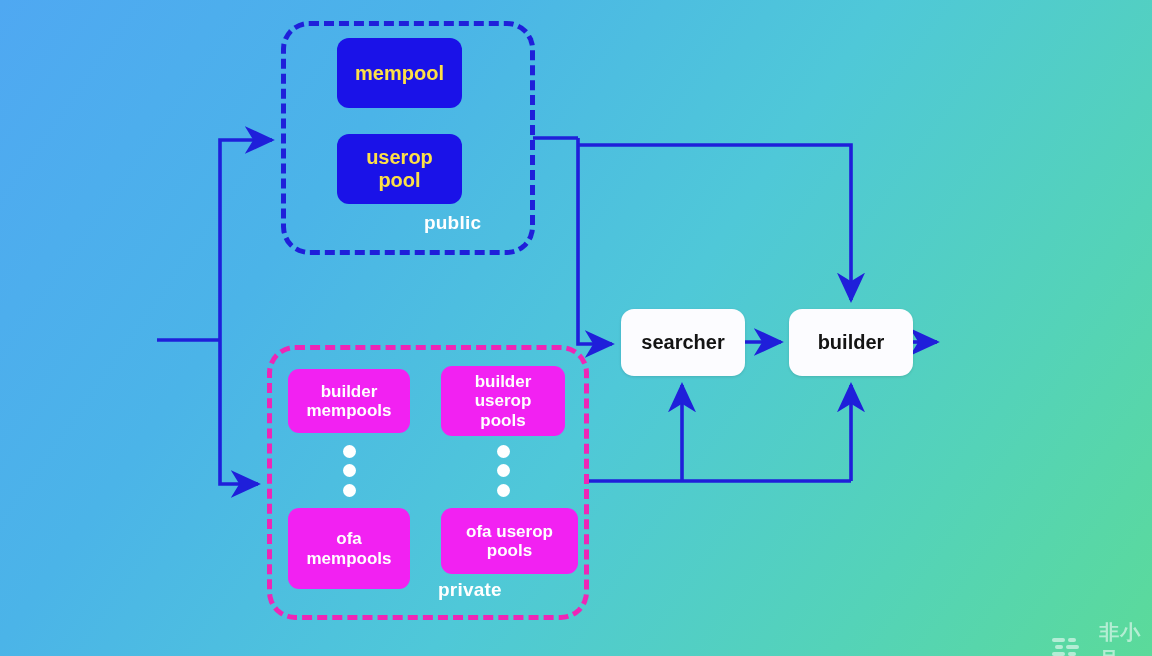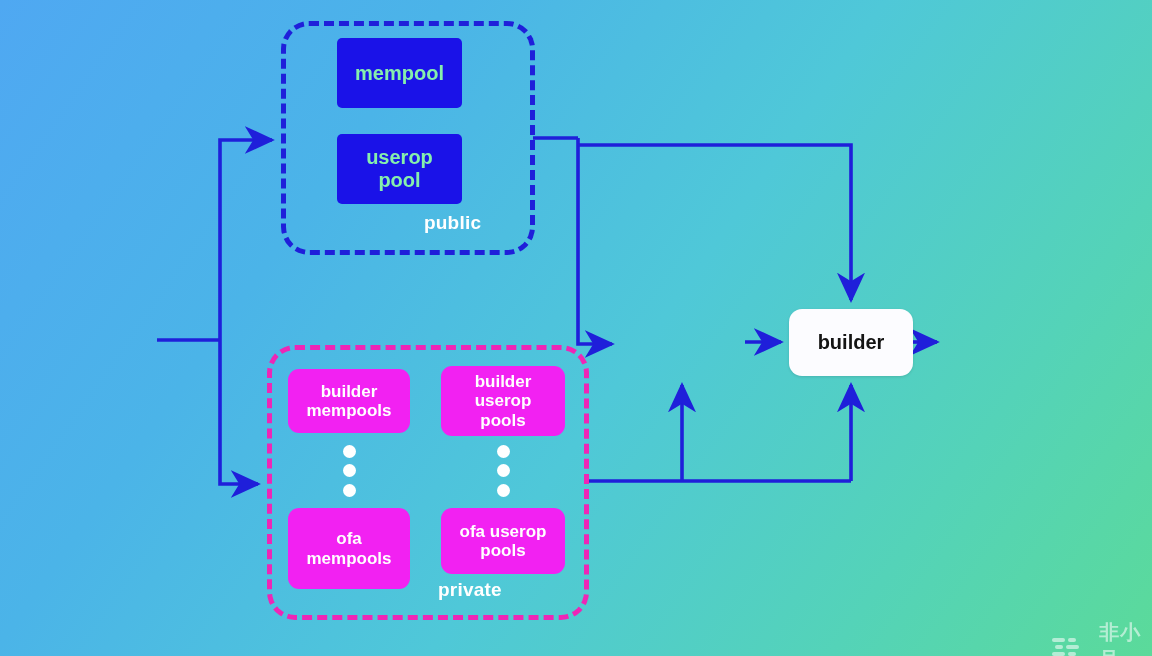--- a/index.html
+++ b/index.html
@@ -42,8 +42,8 @@
   }
   .blue-node {
     background: #1A12E8;
-    border-radius: 5px;
-    color: #86efac;
+    border-radius: 12px;
+    color: #fde047;
     font-size: 20px;
     font-weight: bold;
   }

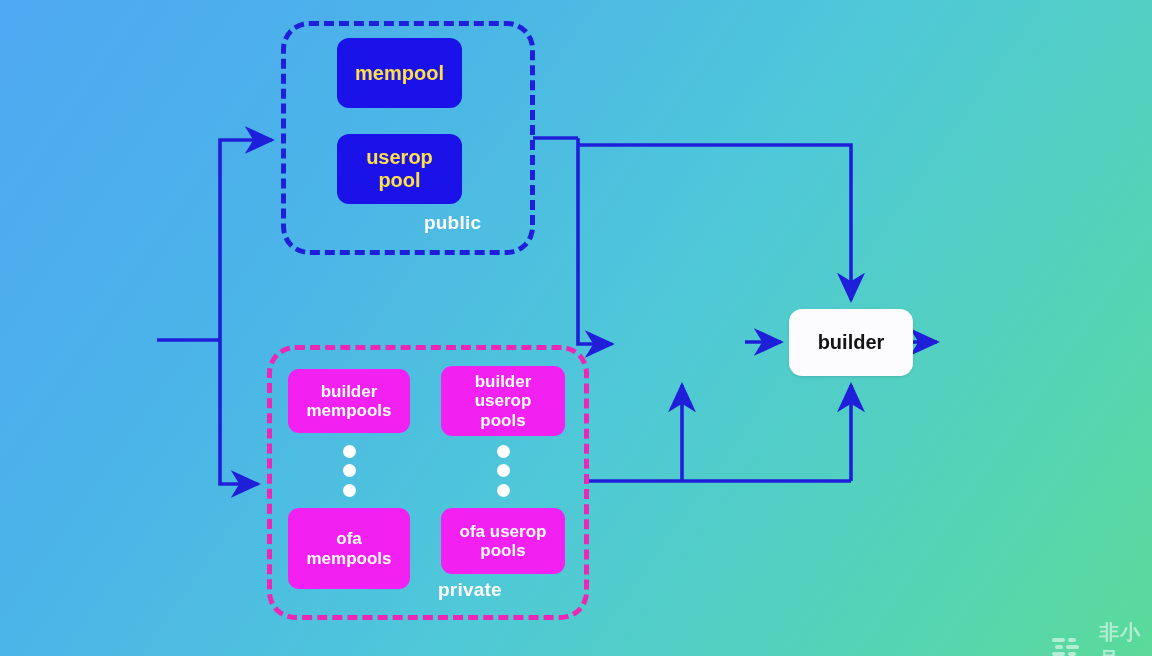--- a/index.html
+++ b/index.html
@@ -192,6 +192,9 @@
   <div class="dot" style="left:497px; top:484px;"></div>
 
 
+  <div class="node white-node" style="left:621px; top:309px; width:124px; height:67px;">
+    <span>searcher</span>
+  </div>
 
   <div class="node white-node" style="left:789px; top:309px; width:124px; height:67px;">
     <span>builder</span>

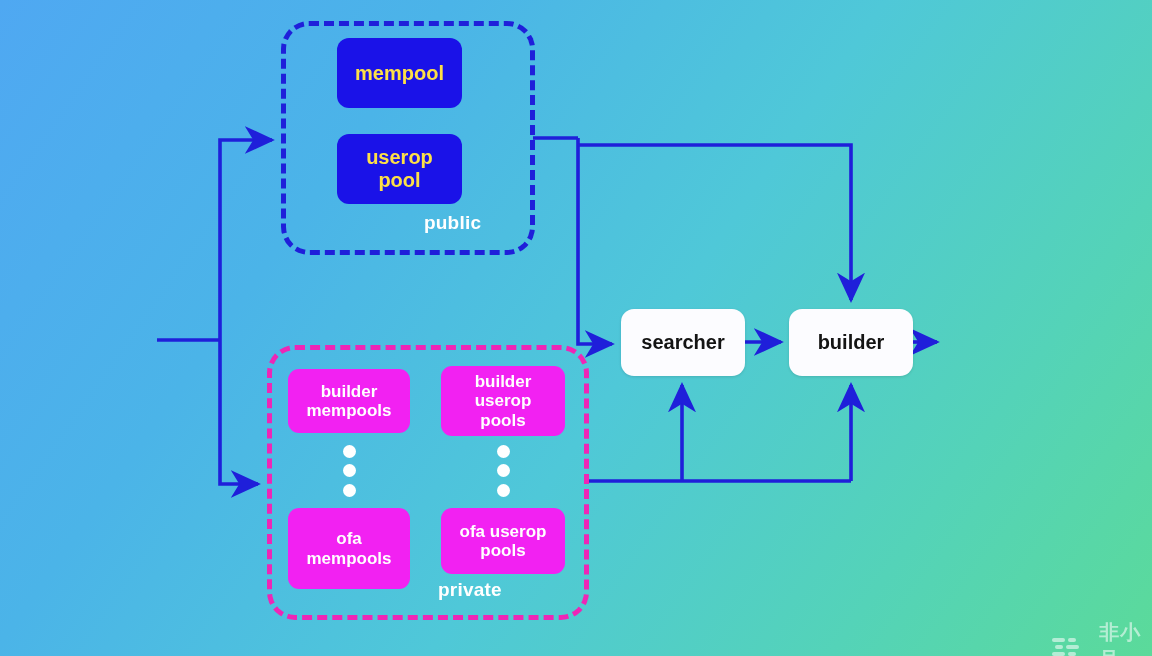--- a/index.html
+++ b/index.html
@@ -178,7 +178,7 @@
     <span>mempools</span>
   </div>
 
-  <div class="node magenta-node" style="left:441px; top:508px; width:124px; height:66px; flex-direction:column;">
+  <div class="node magenta-node" style="left:441px; top:508px; width:137px; height:66px; flex-direction:column;">
     <span>ofa userop</span>
     <span>pools</span>
   </div>

